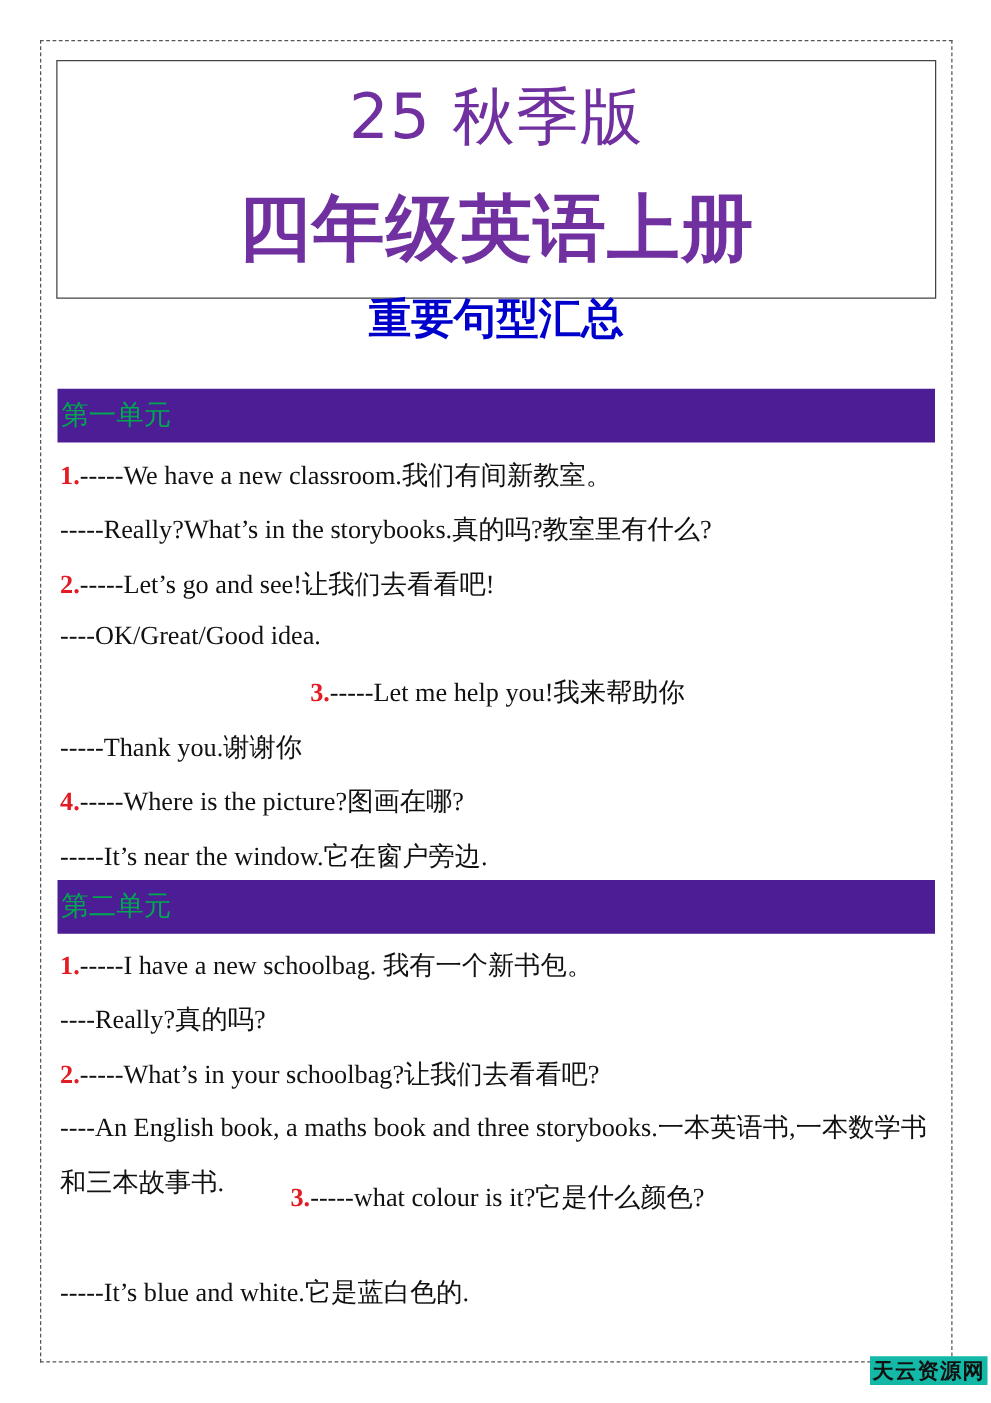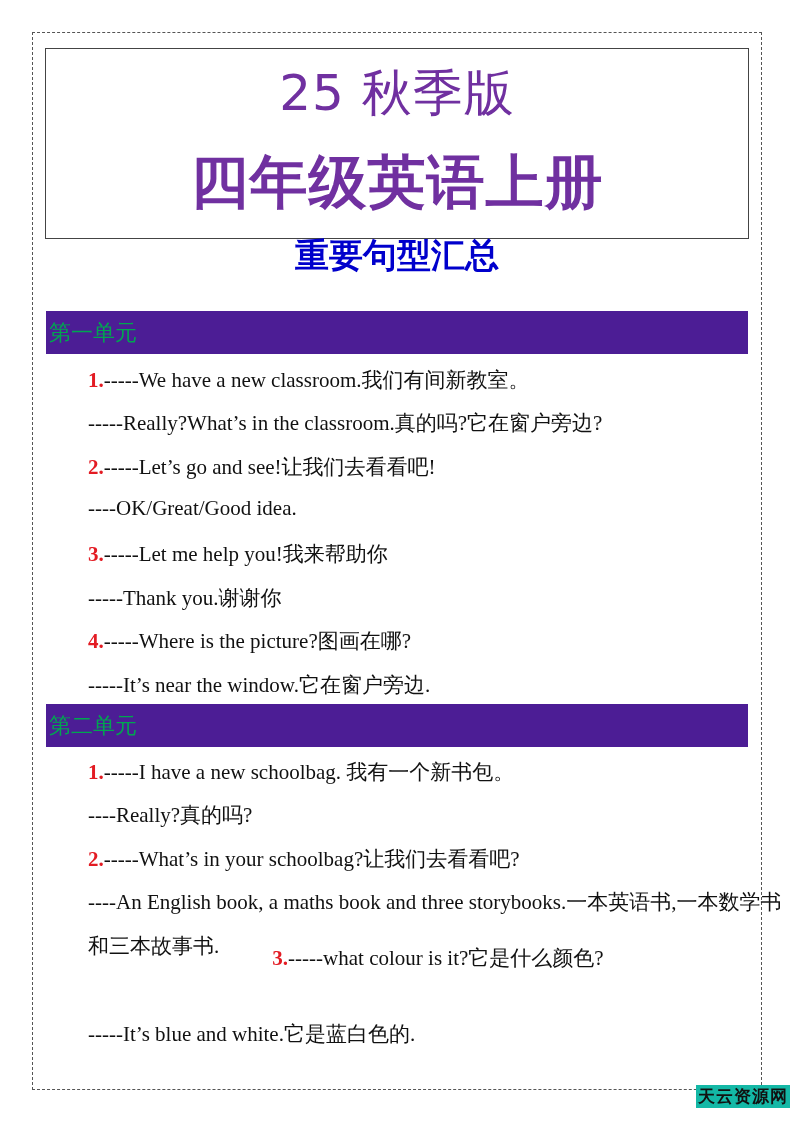--- a/index.html
+++ b/index.html
@@ -92,7 +92,6 @@
       line-height: 28px;
       white-space: nowrap;
       color: #111111;
-      margin-left: 40px;
     }
     .line.wrap {
       white-space: normal;

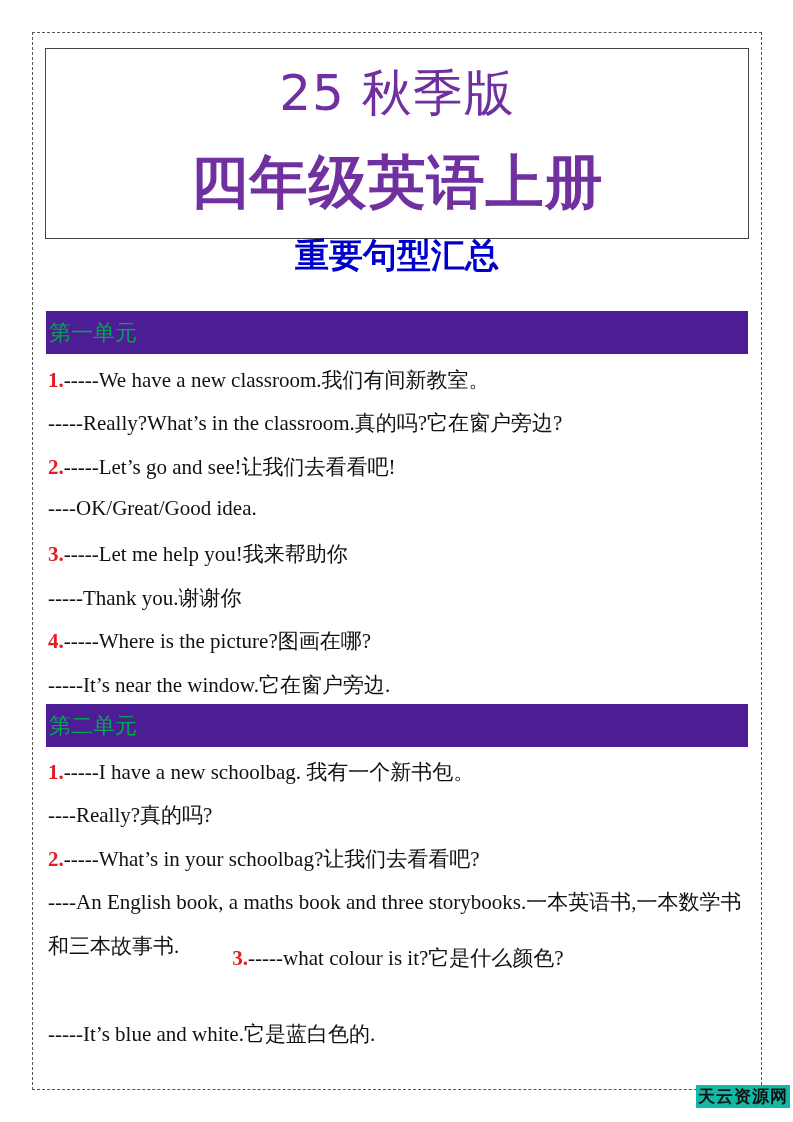--- a/index.html
+++ b/index.html
@@ -133,7 +133,7 @@
   <span class="num">1.</span><span>-----We have a new classroom.我们有间新教室。</span>
 </div>
 <div class="line" style="top:409px;">
-  <span class="num"></span><span>-----Really?What’s in the classroom.真的吗?它在窗户旁边?</span>
+  <span class="num"></span><span>-----Really?What’s in the storybooks.真的吗?教室里有什么?</span>
 </div>
 <div class="line" style="top:453px;">
   <span class="num">2.</span><span>-----Let’s go and see!让我们去看看吧!</span>

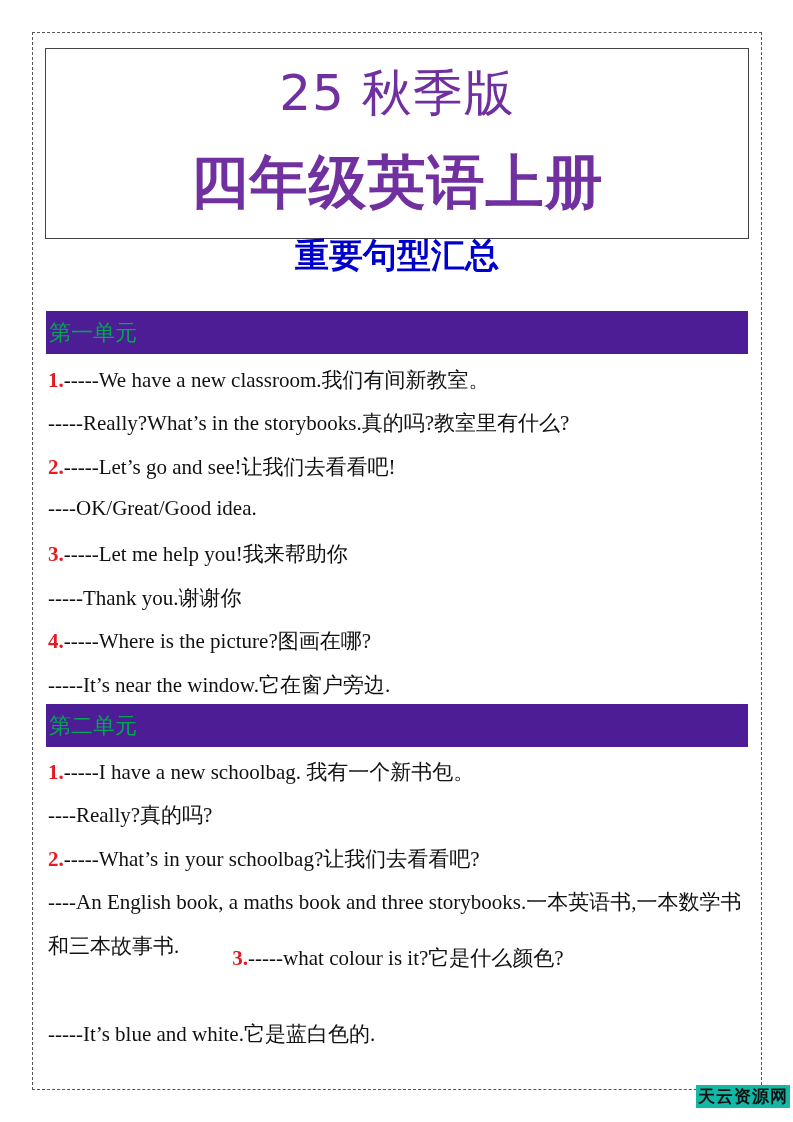--- a/index.html
+++ b/index.html
@@ -141,7 +141,7 @@
 <div class="line" style="top:494px;">
   <span class="num"></span><span>----OK/Great/Good idea.</span>
 </div>
-<div class="line" style="top:540px;">
+<div class="line" style="top:540px;text-align:center;">
   <span class="num">3.</span><span>-----Let me help you!我来帮助你</span>
 </div>
 <div class="line" style="top:584px;">

